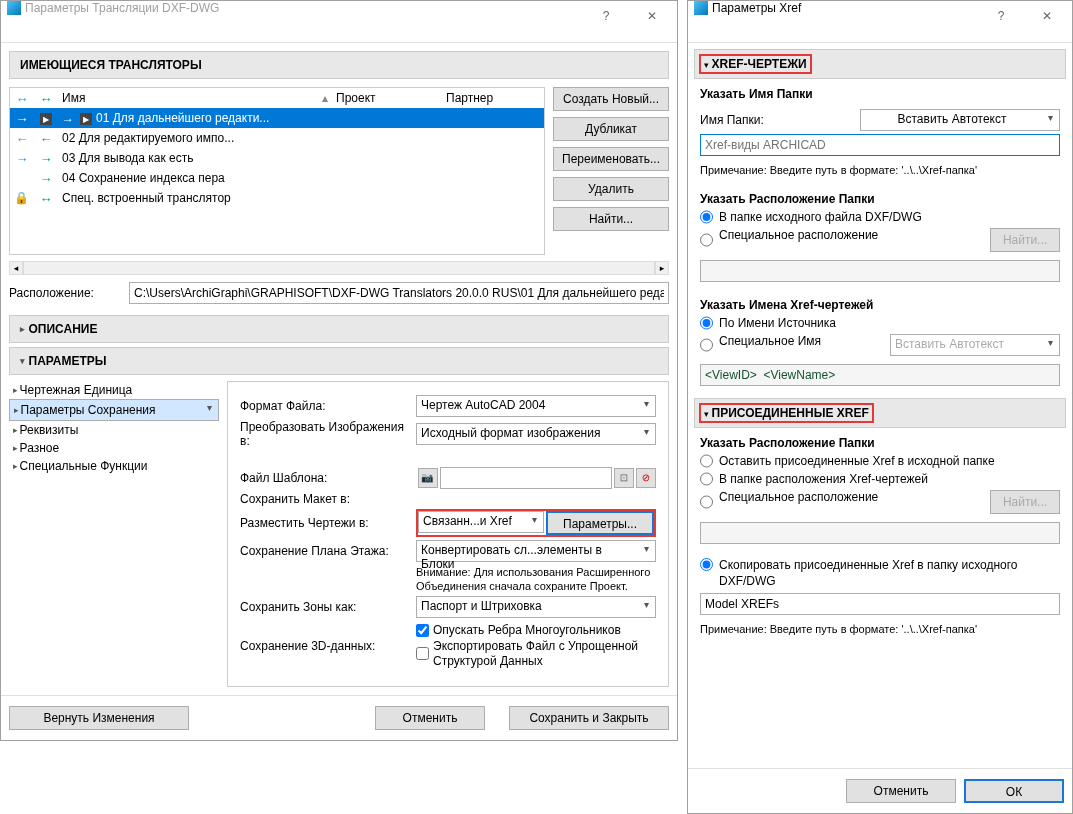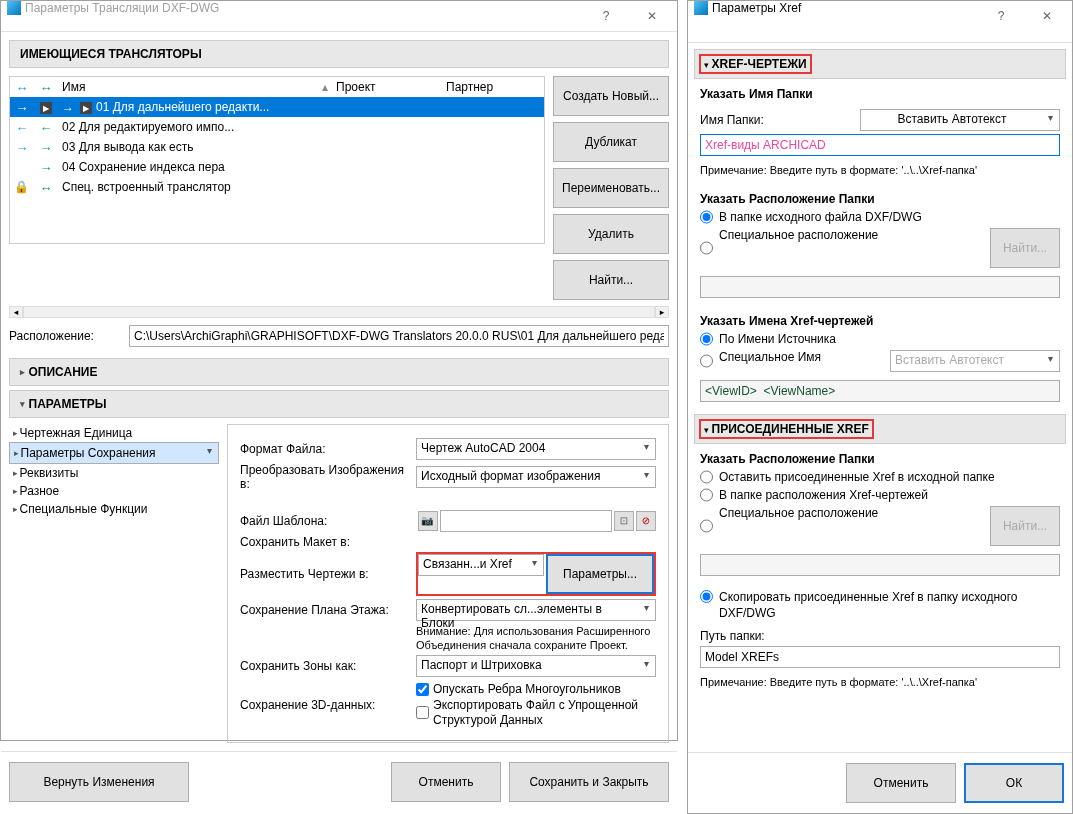--- a/index.html
+++ b/index.html
@@ -15,7 +15,7 @@
 .tbl{width:100%;border-collapse:collapse}
 .tbl td{padding:2px 4px}
 .row-sel{background:#0078d7;color:#fff}
-.btn{background:#e1e1e1;border:1px solid #adadad;padding:4px 8px;text-align:center;min-width:110px;height:40px;cursor:pointer}
+.btn{background:#e1e1e1;border:1px solid #adadad;padding:4px 8px;text-align:center;min-width:110px;height:24px;cursor:pointer}
 .form-row{display:flex;align-items:center;margin:3px 0;font-size:12px}
 .form-row label{flex:0 0 176px}
 .sel{border:1px solid #adadad;padding:2px 20px 2px 4px;background:#fff;flex:1;height:22px;position:relative}

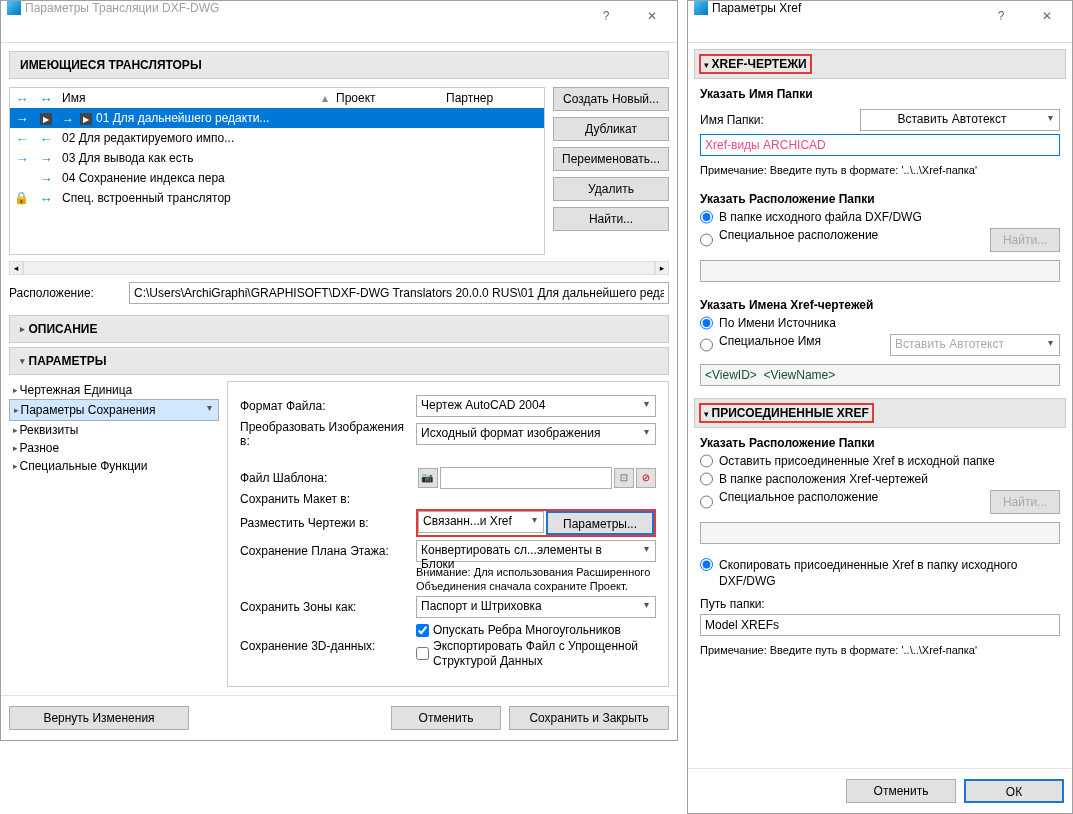--- a/index.html
+++ b/index.html
@@ -217,7 +217,7 @@
         <label style="flex:0 0 160px">Имя Папки:</label>
    <div class="sel" style="flex:1;text-align:center">Вставить Автотекст</div>
   </div>
-  <input class="txt" style="width: 100%; background: rgb(255, 255, 255); color: #ec4899; border-color: rgb(0, 120, 215);" value="Xref-виды ARCHICAD">
+  <input class="txt" style="width: 100%; background: rgb(255, 255, 255); color: #737373; border-color: rgb(0, 120, 215);" value="Xref-виды ARCHICAD">
   <div style="font-size:11px;margin-top:8px">Примечание: Введите путь в формате:   '..\..\Xref-папка'</div>
 
   <b style="display:block;margin-top:16px">Указать Расположение Папки</b>

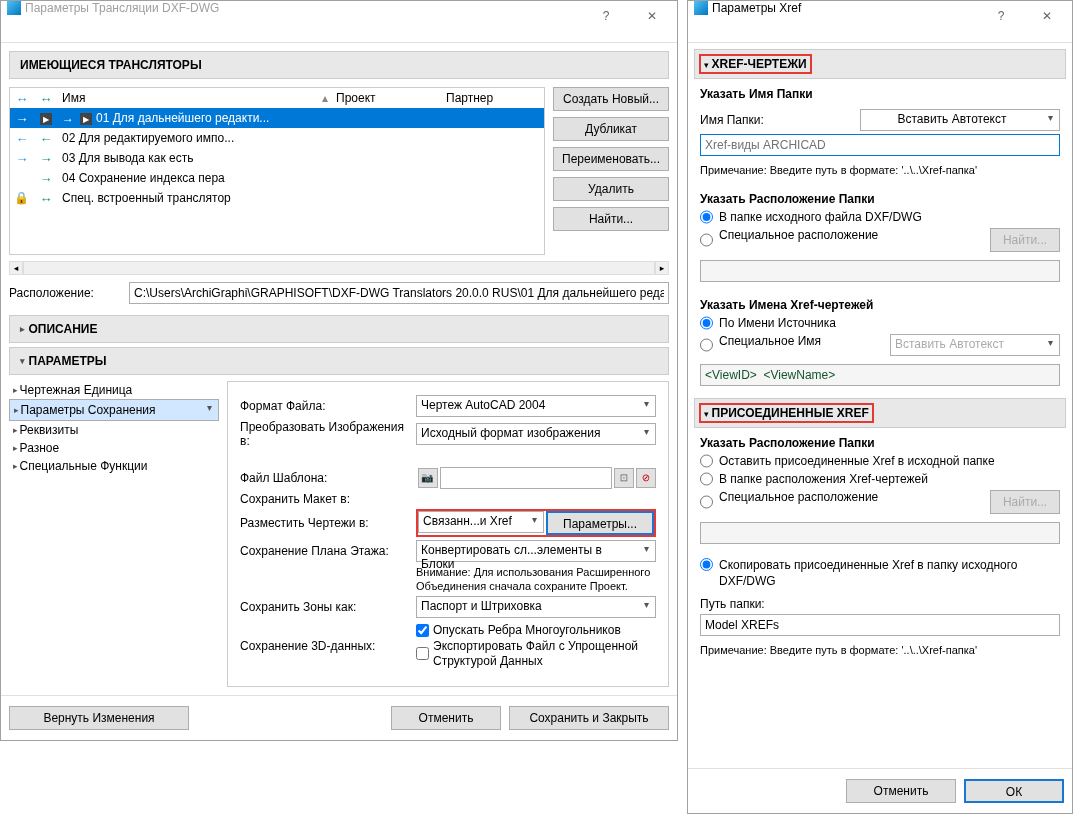--- a/index.html
+++ b/index.html
@@ -271,7 +271,6 @@
         <input type="radio" checked="" style="">
         <span style="line-height:1.3">Скопировать присоединенные Xref в папку исходного DXF/DWG</span>
       </div>
-  <div style="margin:8px 0 3px 0">Путь папки:</div>
   <input class="txt" style="width: 100%;" value="Model XREFs">
   <div style="font-size:11px;margin-top:8px">Примечание: Введите путь в формате:   '..\..\Xref-папка'</div>
  </div>

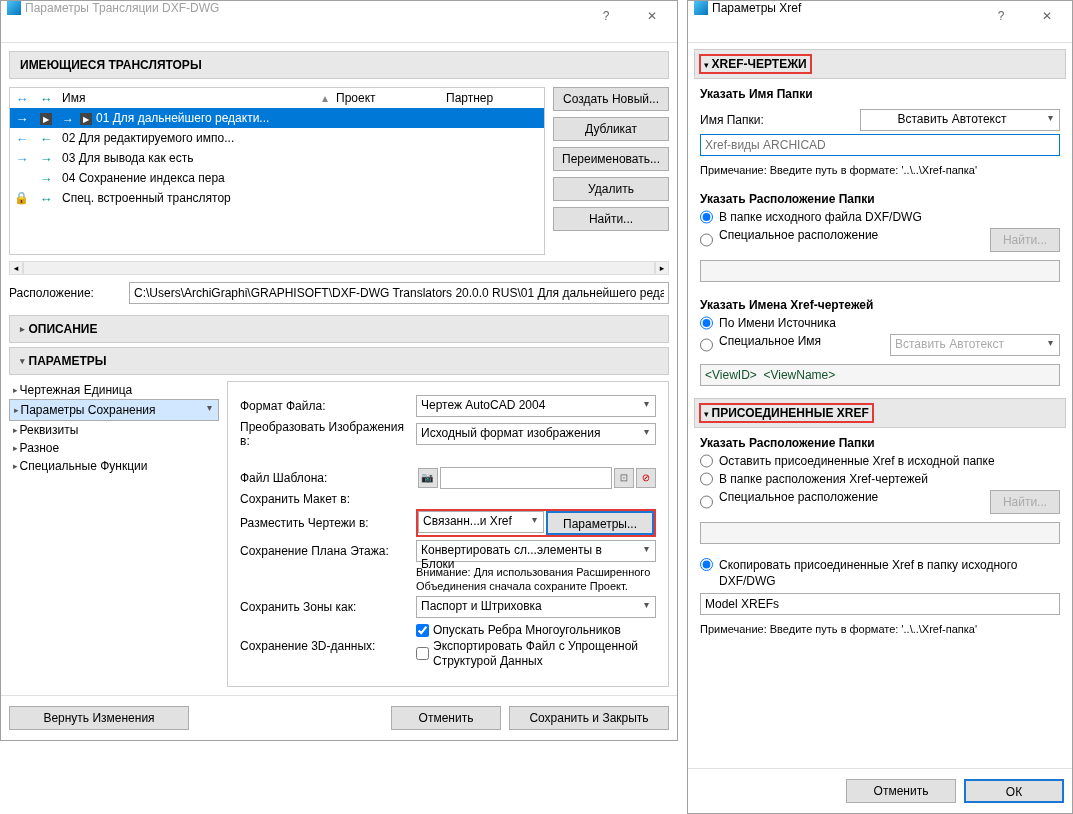--- a/index.html
+++ b/index.html
@@ -192,7 +192,7 @@
   </div>
  </div>
 
- <div style="display:flex;gap:8px;padding:10px 8px;border-top:1px solid #e0e0e0;margin-top:8px">
+ <div style="display:flex;gap:24px;padding:10px 8px;border-top:1px solid #e0e0e0;margin-top:8px">
   <button class="btn" style="min-width:180px">Вернуть Изменения</button>
   <span style="flex:1"></span>
   <button class="btn">Отменить</button>

